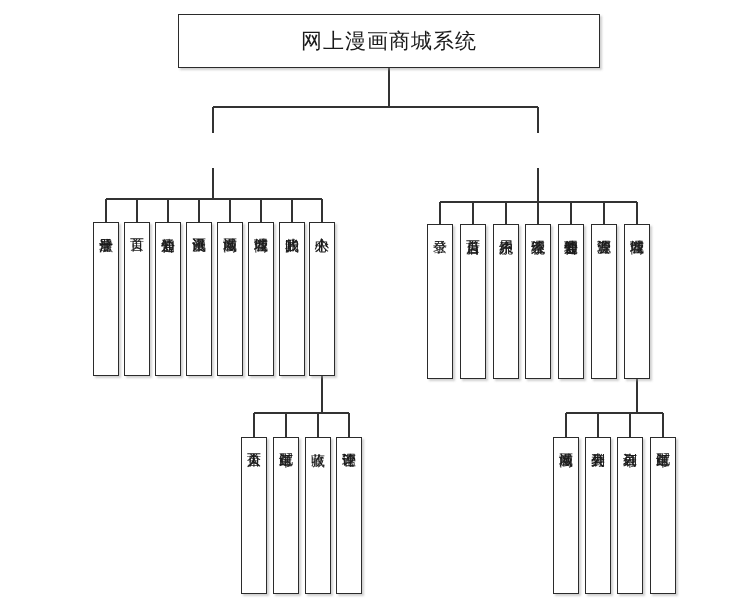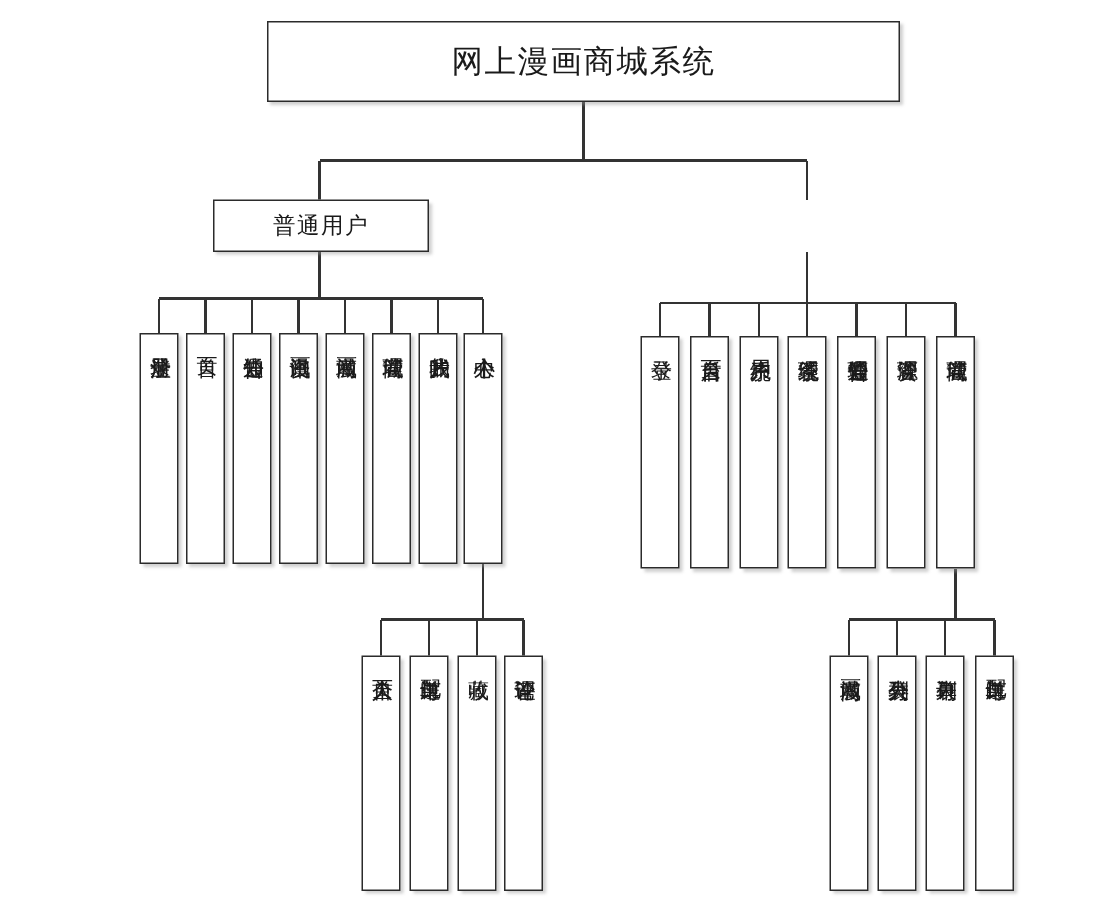--- a/index.html
+++ b/index.html
@@ -121,9 +121,6 @@
     <span class="node-label">网上漫画商城系统</span>
   </div>
 
-  <div class="node level2" style="left:142px; top:133px; width:144px; height:35px;">
-    <span class="node-label">普通用户</span>
-  </div>
 
 
   <div class="node vert" style="left:93px; top:222px; width:26px; height:154px;">

